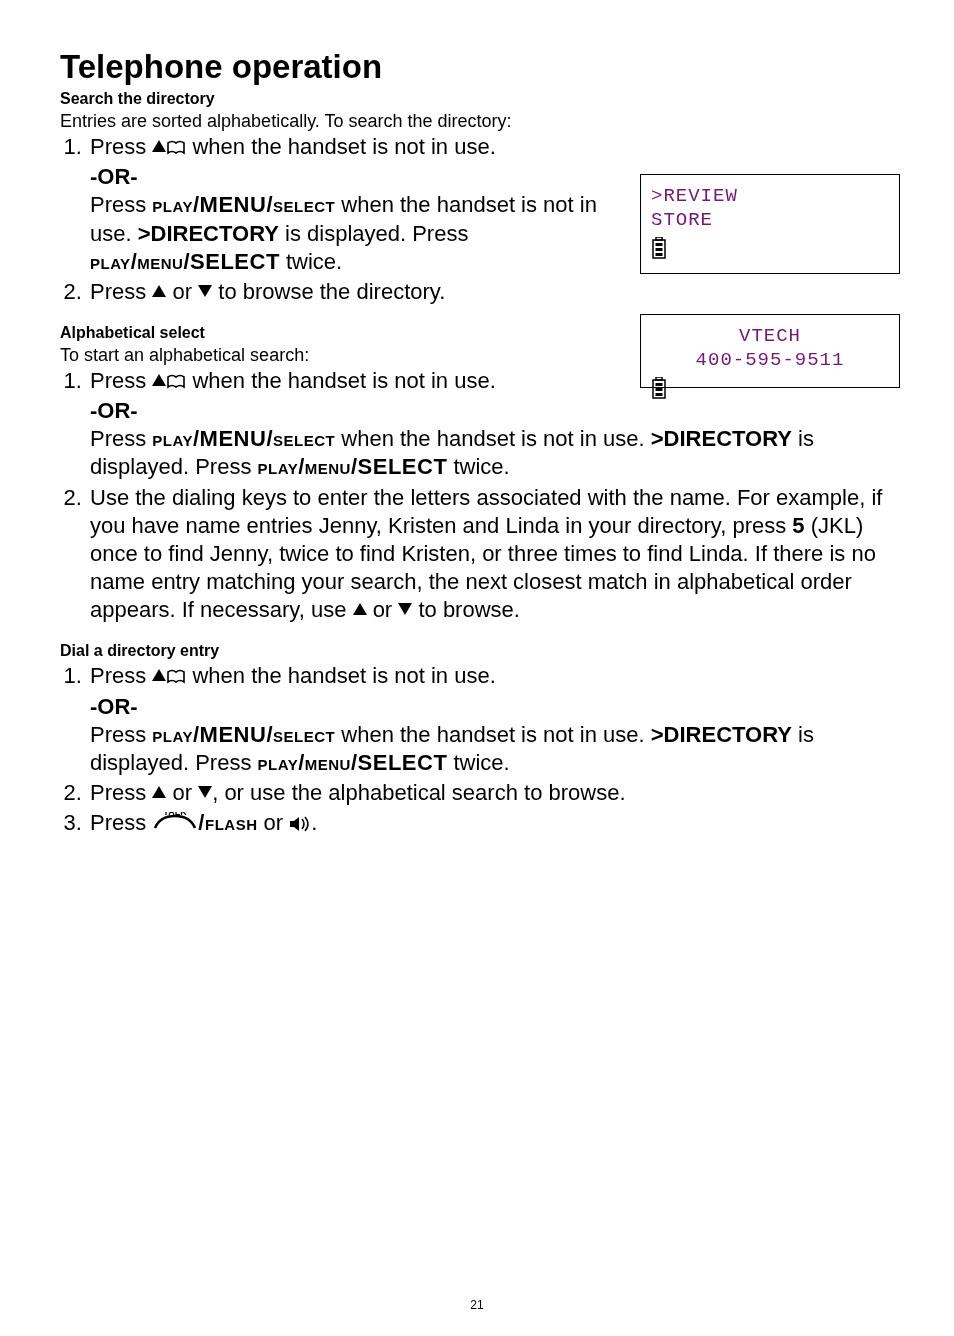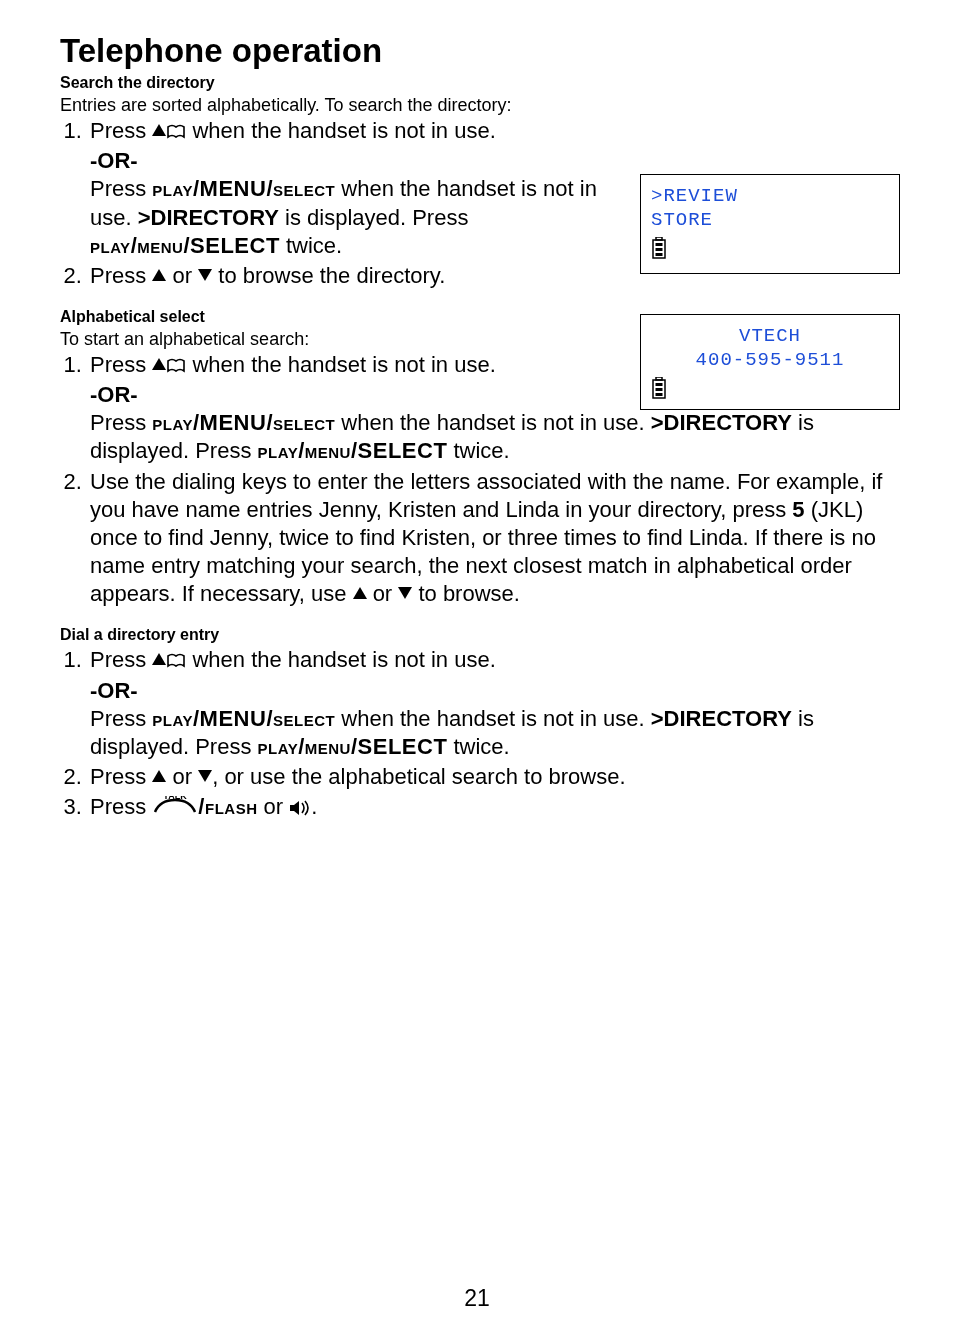--- a/index.html
+++ b/index.html
@@ -19,7 +19,7 @@
   .h1 {
     font-size: 33px;
     font-weight: bold;
-    margin: 0 0 4px 0;
+    margin: 16px 0 4px 0;
   }
   .h2 {
     font-size: 16px;

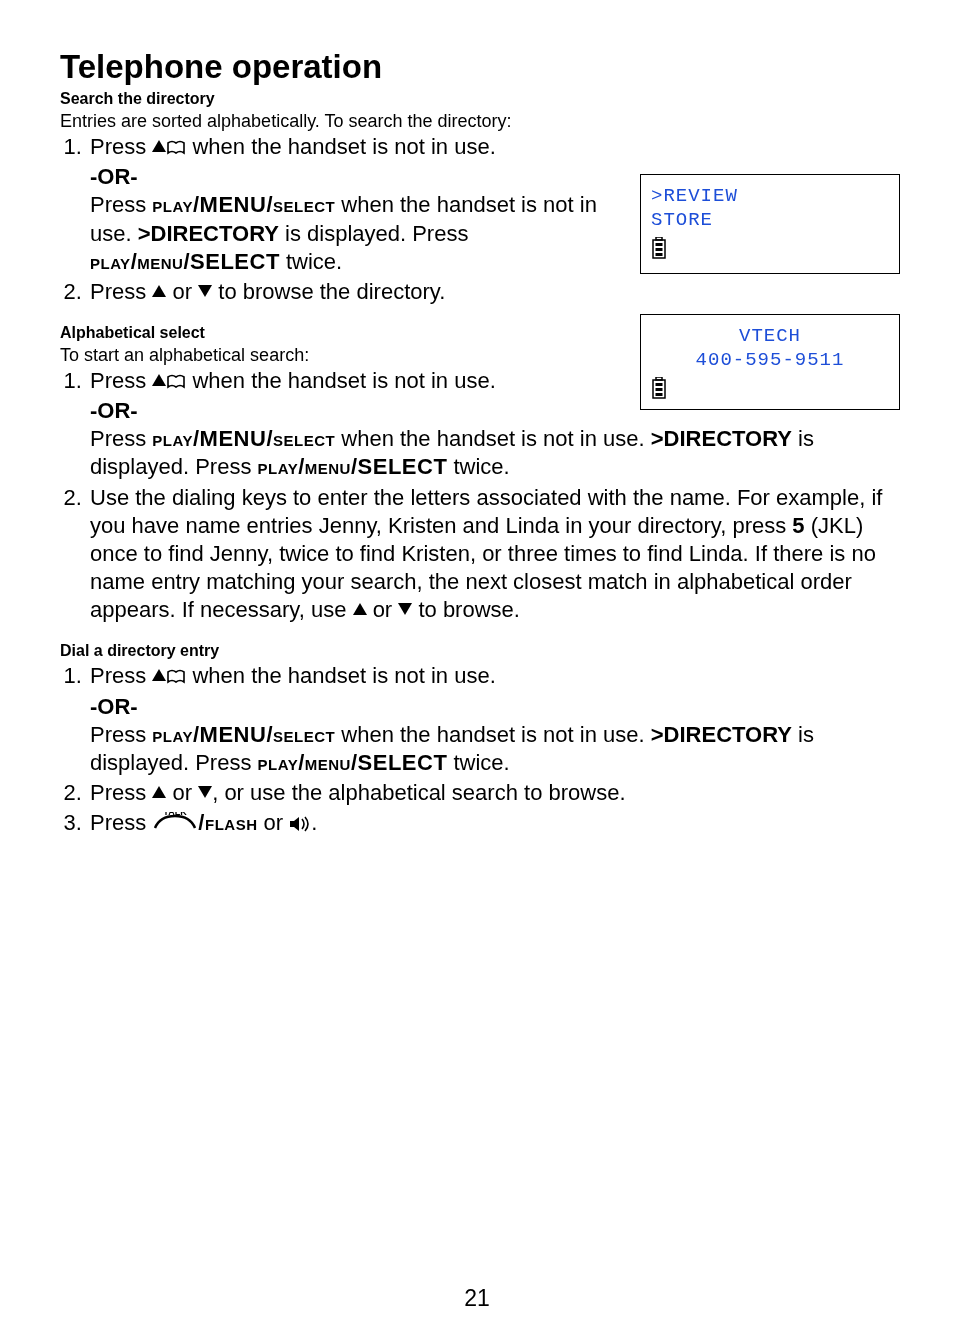--- a/index.html
+++ b/index.html
@@ -64,7 +64,7 @@
   .lcd-line {
     font-size: 19px;
     letter-spacing: 1px;
-    color: #1d4ed8;
+    color: #701a75;
     line-height: 1.25;
   }
   .lcd-line.center { text-align: center; }

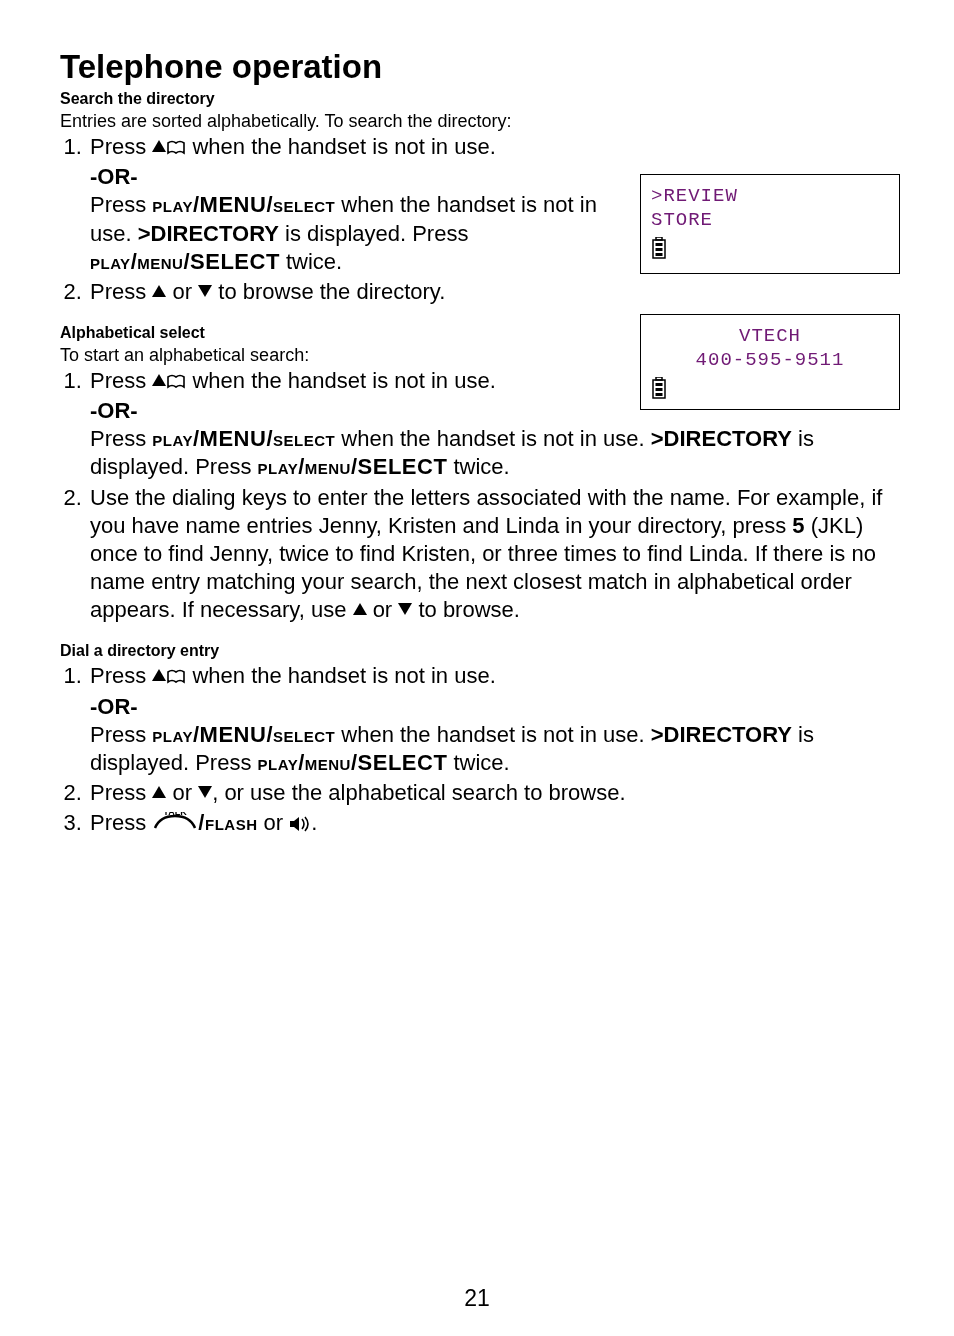--- a/index.html
+++ b/index.html
@@ -60,7 +60,7 @@
     font-family: "Courier New", monospace;
   }
   .lcd-top { top: 174px; height: 100px; }
-  .lcd-bottom { top: 314px; height: 96px; }
+  .lcd-bottom { top: 314px; height: 74px; }
   .lcd-line {
     font-size: 19px;
     letter-spacing: 1px;

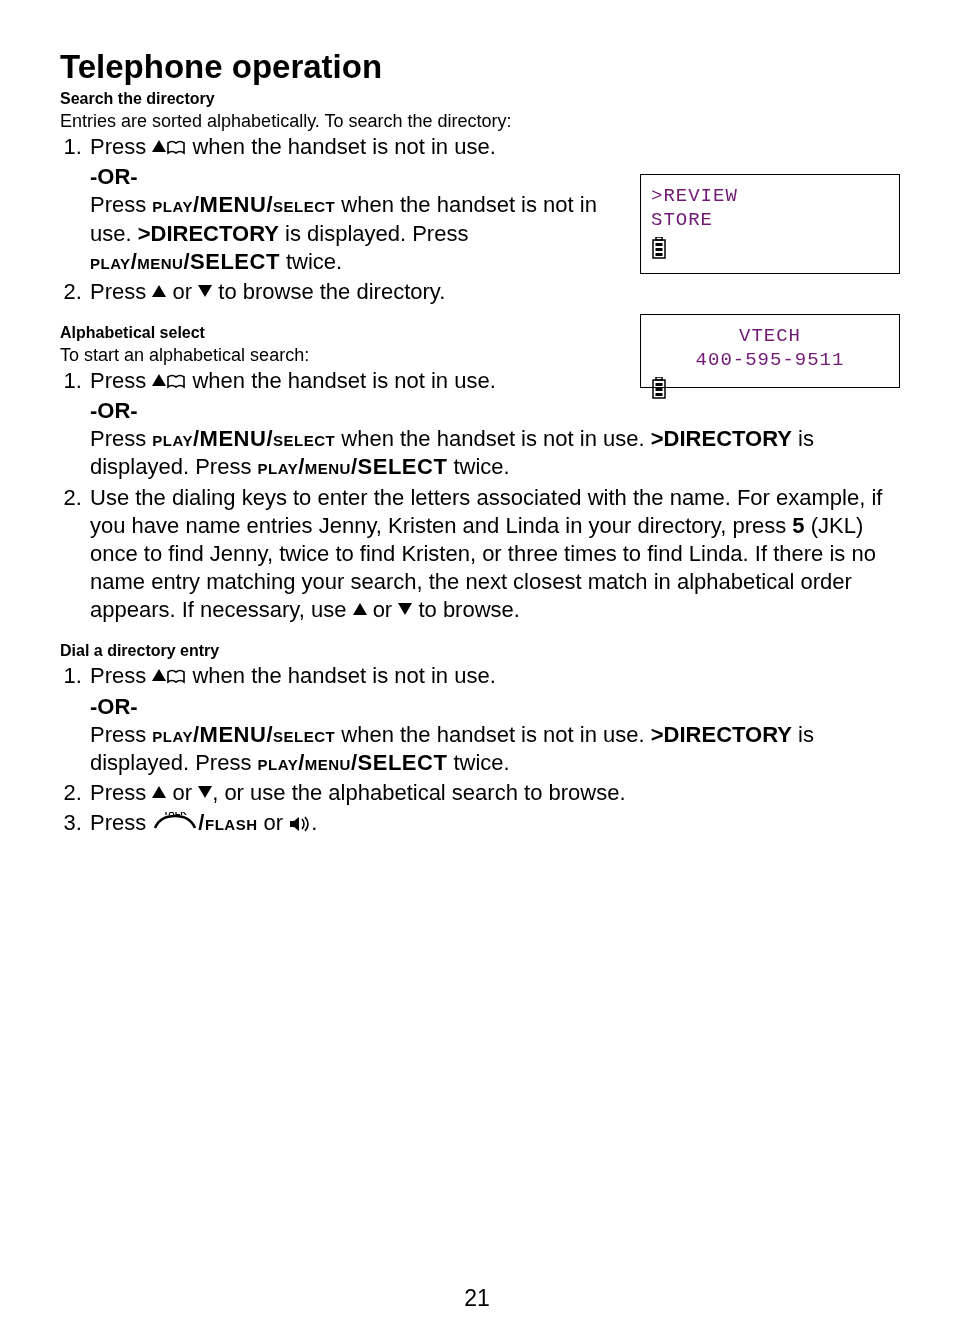--- a/index.html
+++ b/index.html
@@ -92,7 +92,7 @@
     bottom: 24px;
     left: 0; right: 0;
     text-align: center;
-    font-size: 23px;
+    font-size: 12px;
   }
 </style>
 </head>

